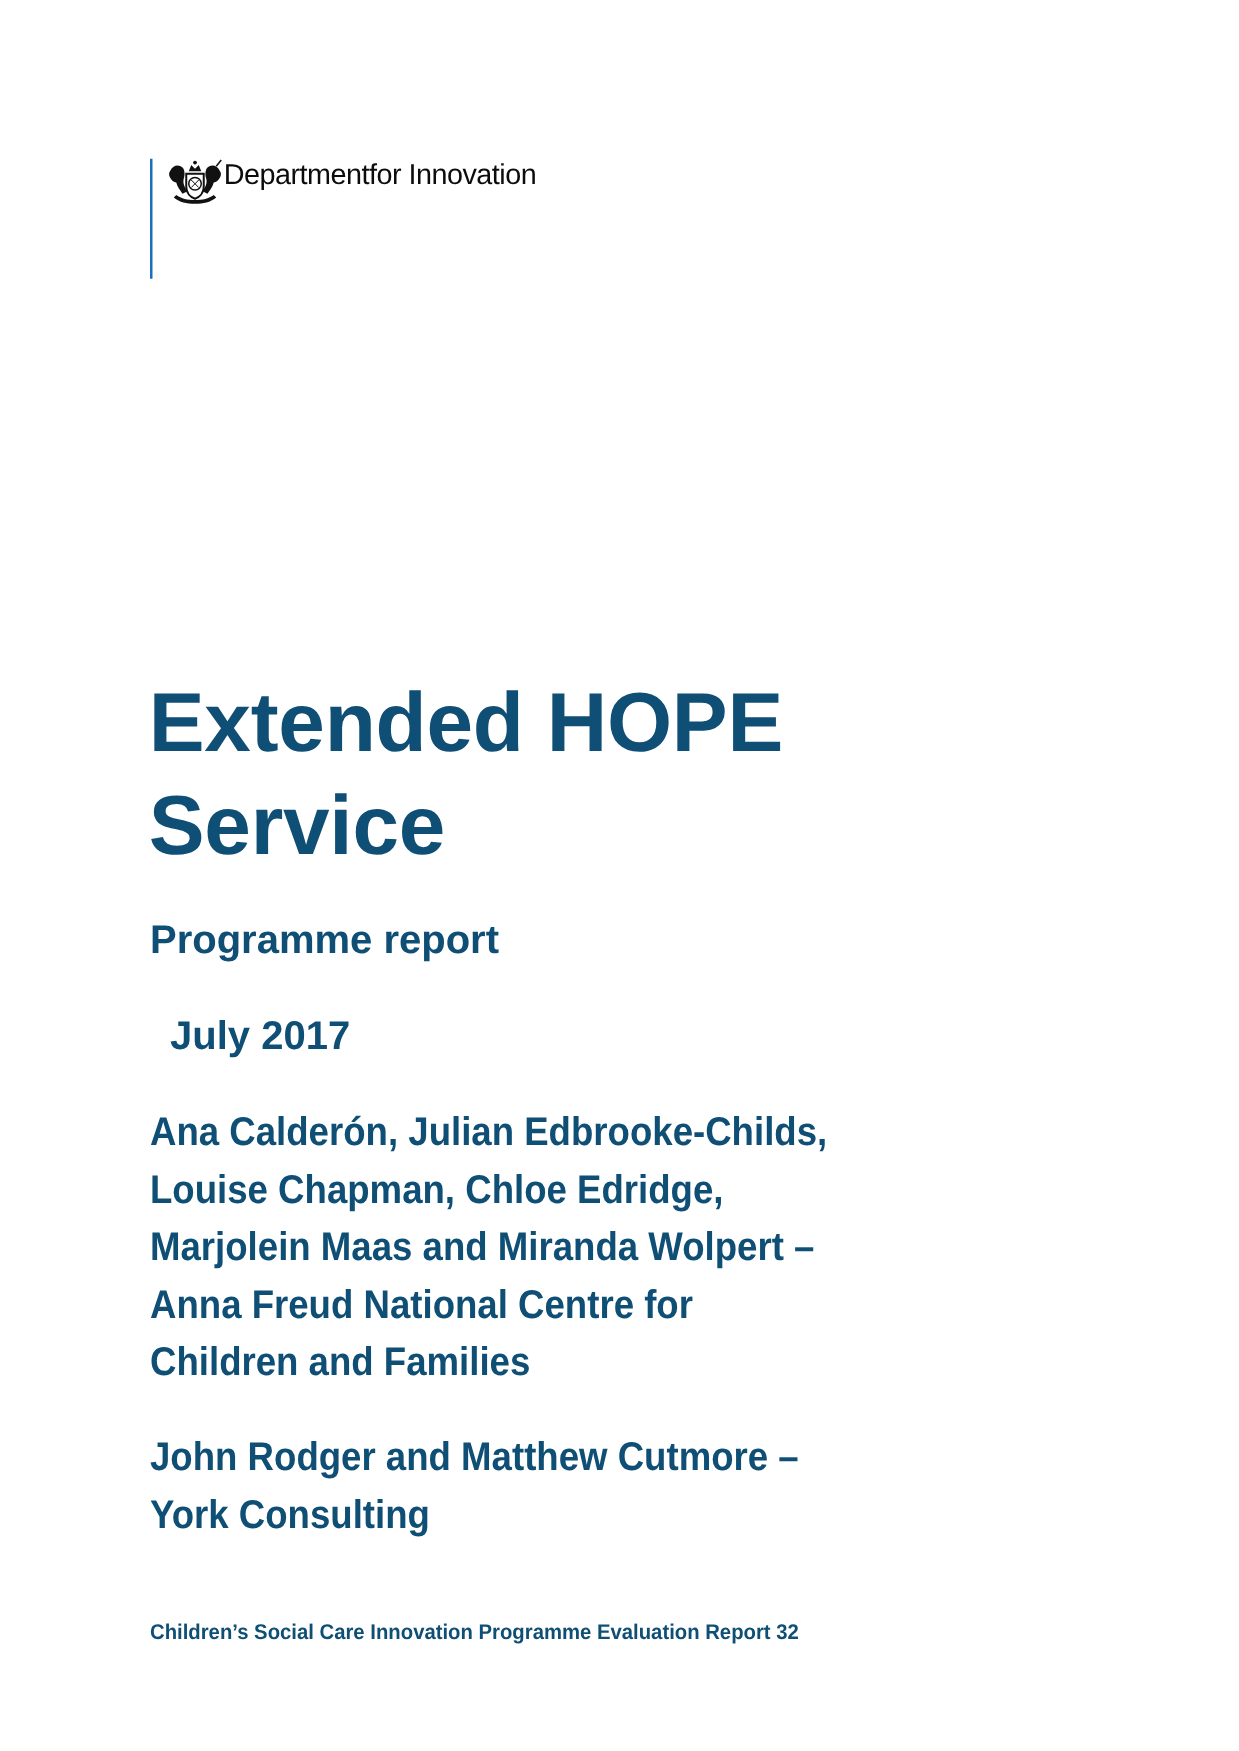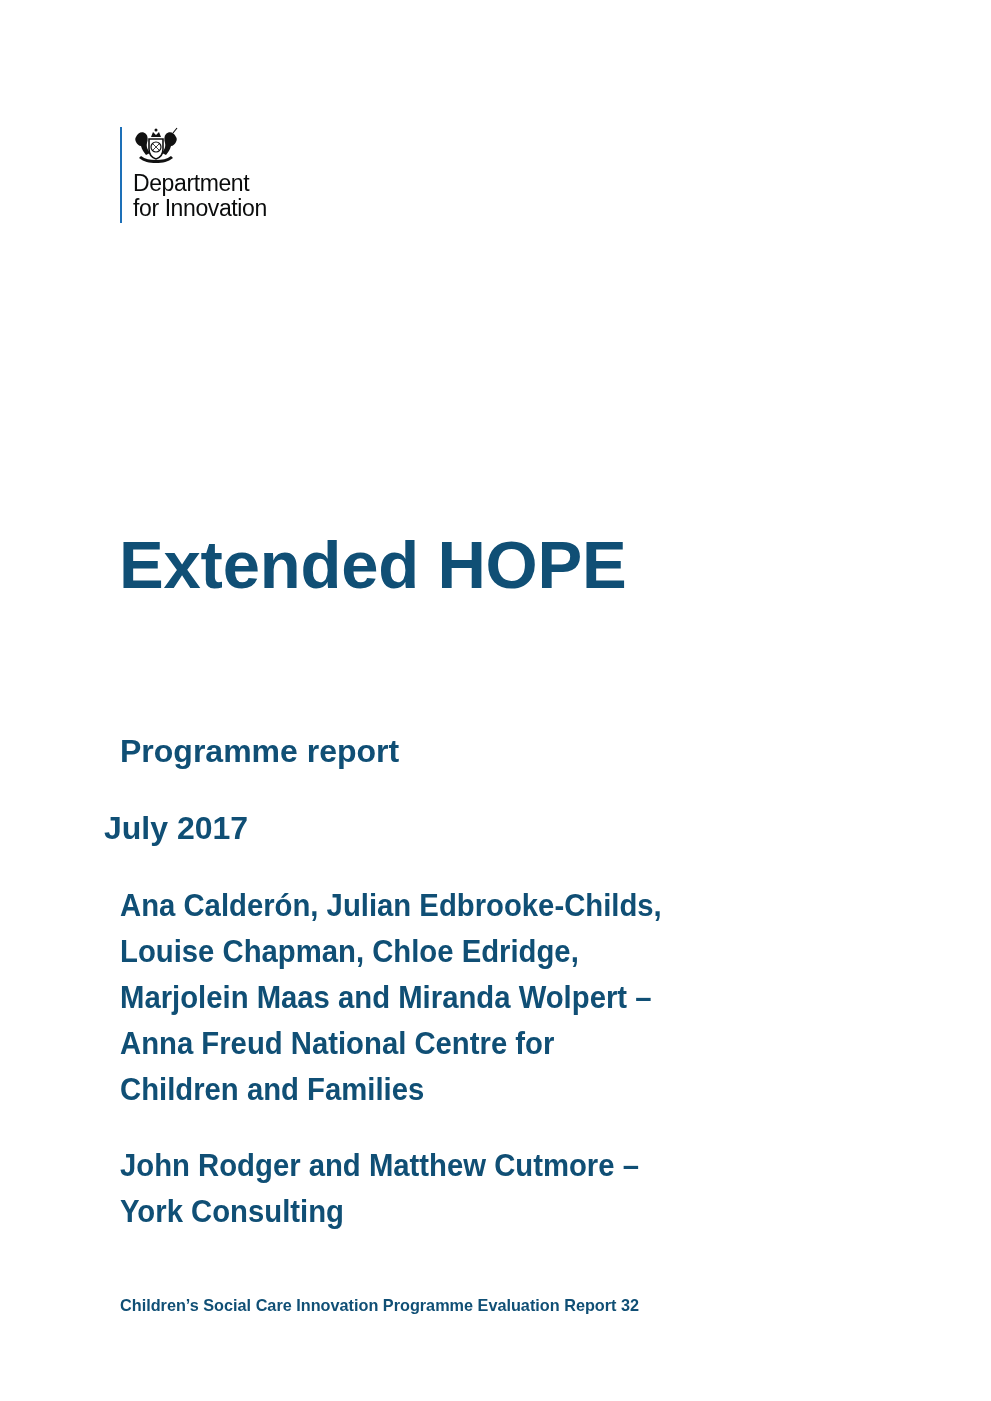--- a/index.html
+++ b/index.html
@@ -29,7 +29,7 @@
     }
     .logo-content {
       display: flex;
-      flex-direction: column;
+      flex-direction: row;
     }
     .crest {
       width: 46px;

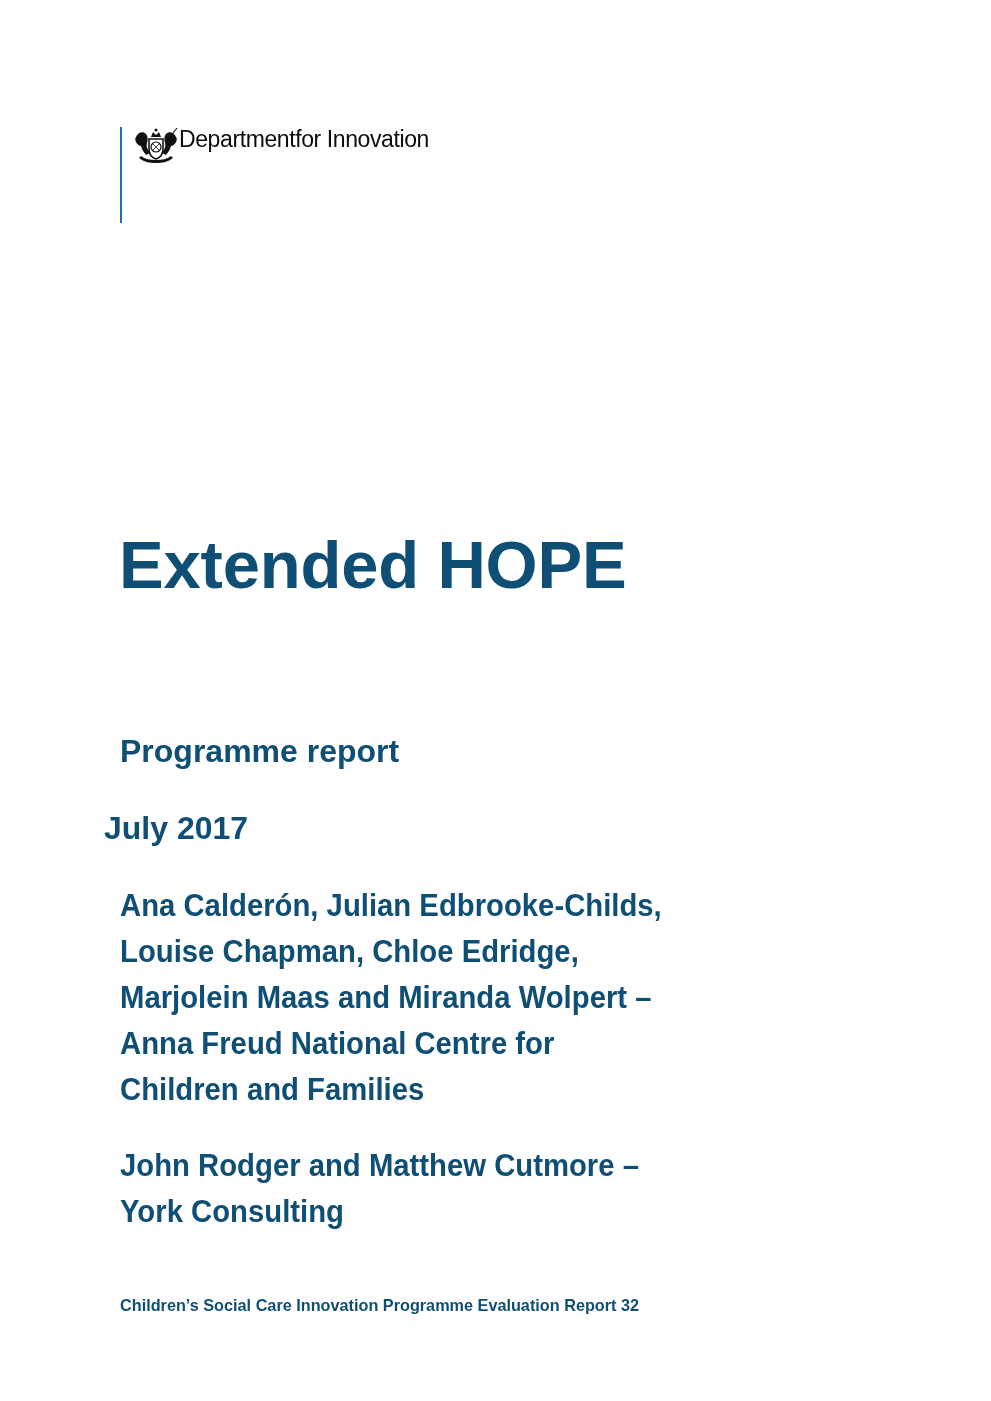--- a/index.html
+++ b/index.html
@@ -51,7 +51,7 @@
     .title {
       position: absolute;
       left: 119px;
-      top: 524px;
+      top: 538px;
       font-size: 67px;
       line-height: 82px;
       margin: 0;

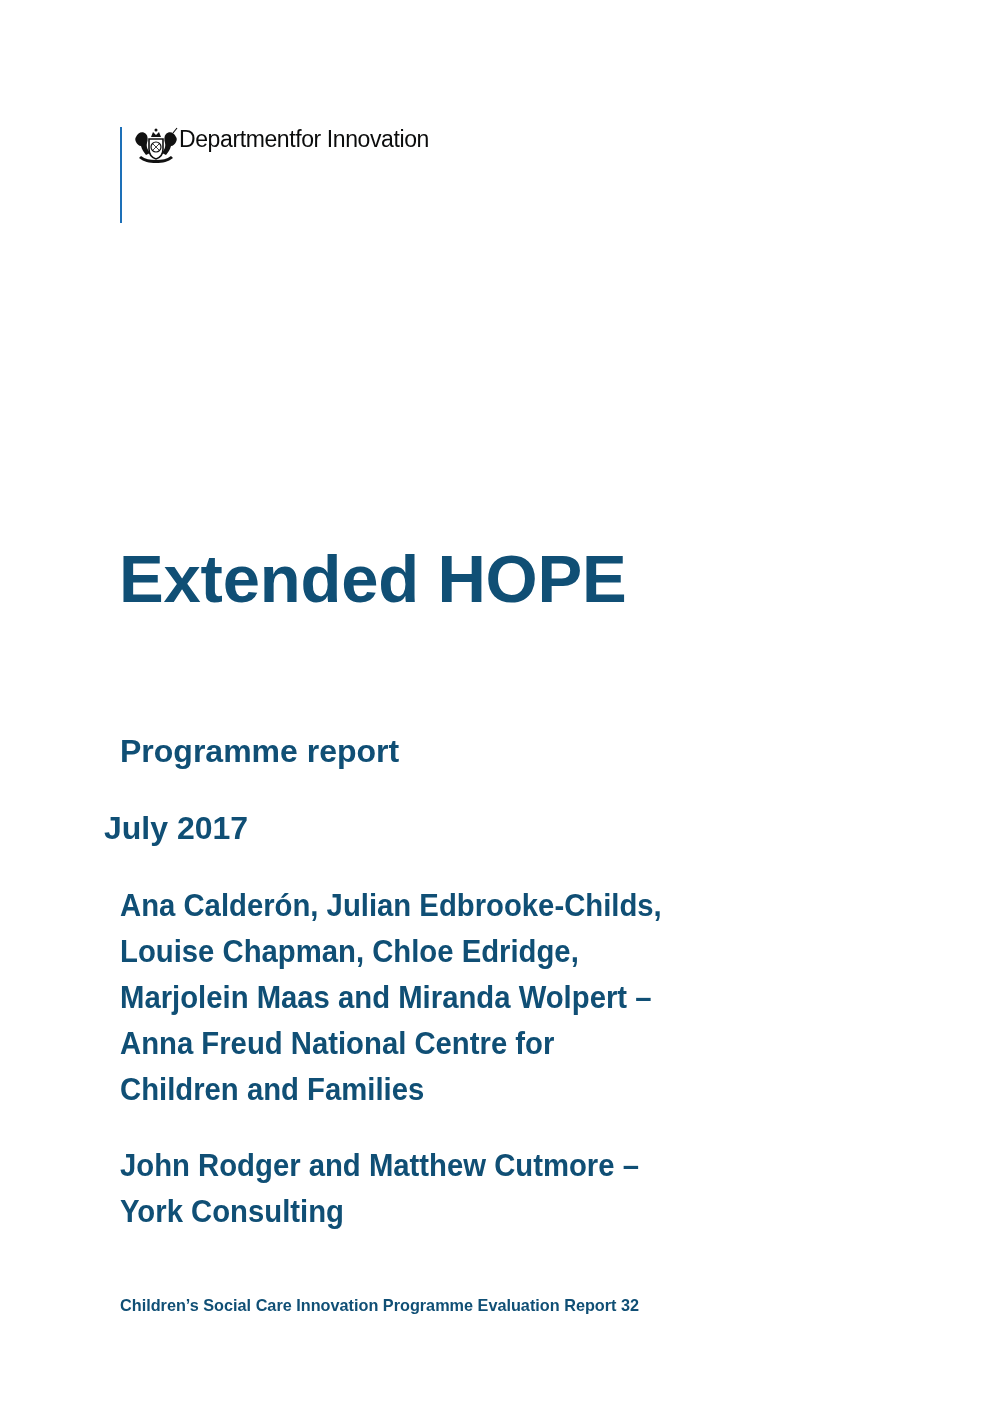--- a/index.html
+++ b/index.html
@@ -129,6 +129,7 @@
 
 <h1 class="title blue">
   <span style="display:block">Extended HOPE</span>
+  <span style="display:block">Service</span>
 </h1>
 
 <h2 class="subtitle blue">Programme report</h2>

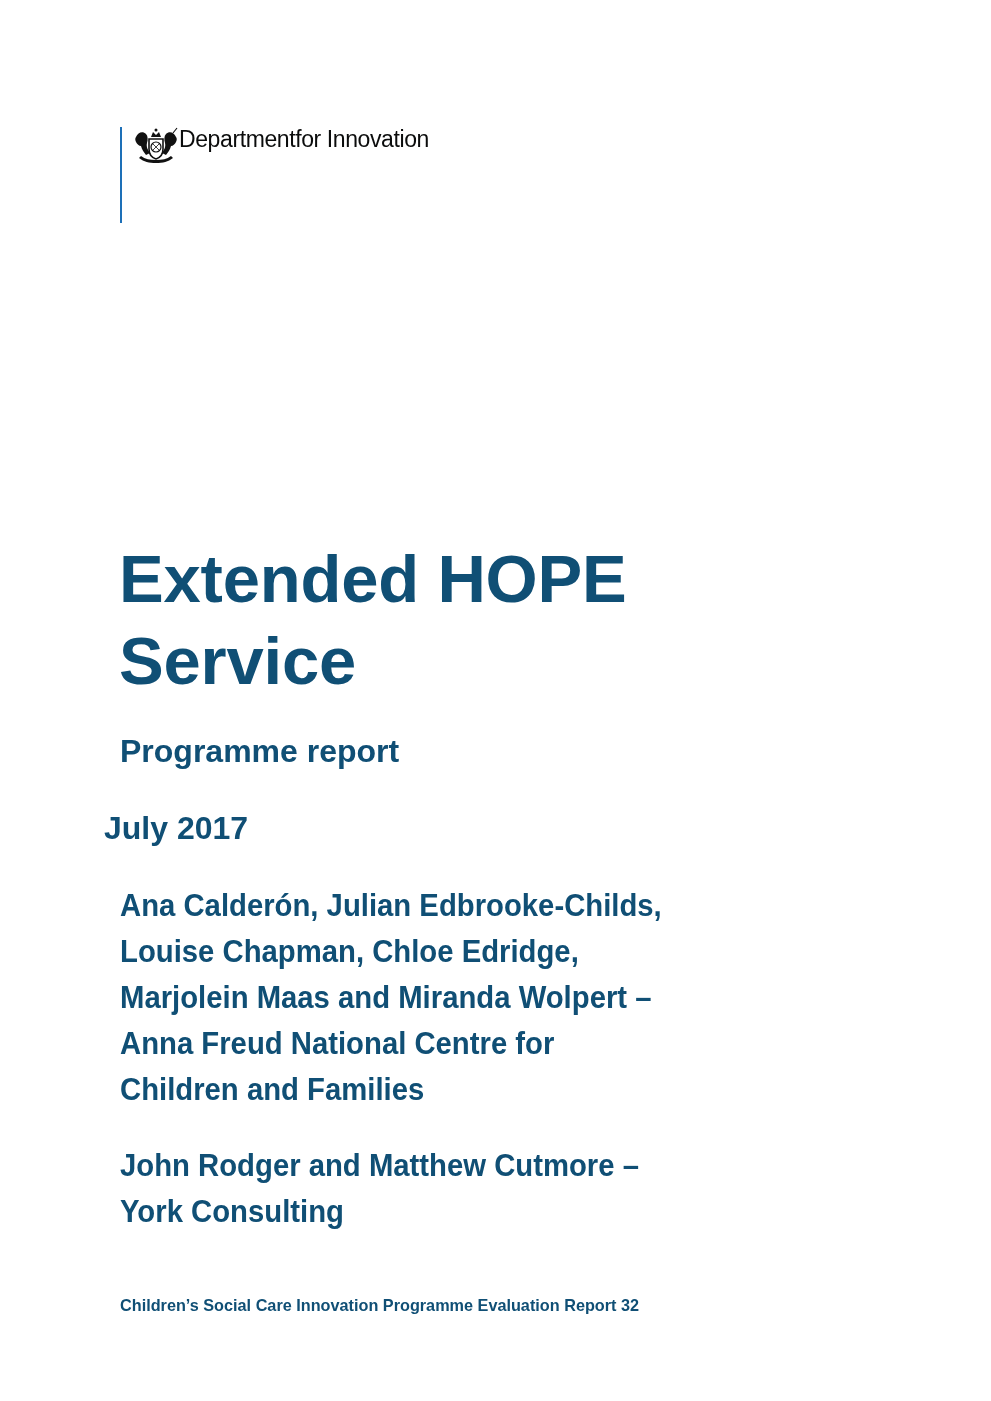--- a/index.html
+++ b/index.html
@@ -67,7 +67,7 @@
     }
     .date {
       position: absolute;
-      left: 104px;
+      left: 136px;
       top: 808px;
       font-size: 32px;
       line-height: 40px;

